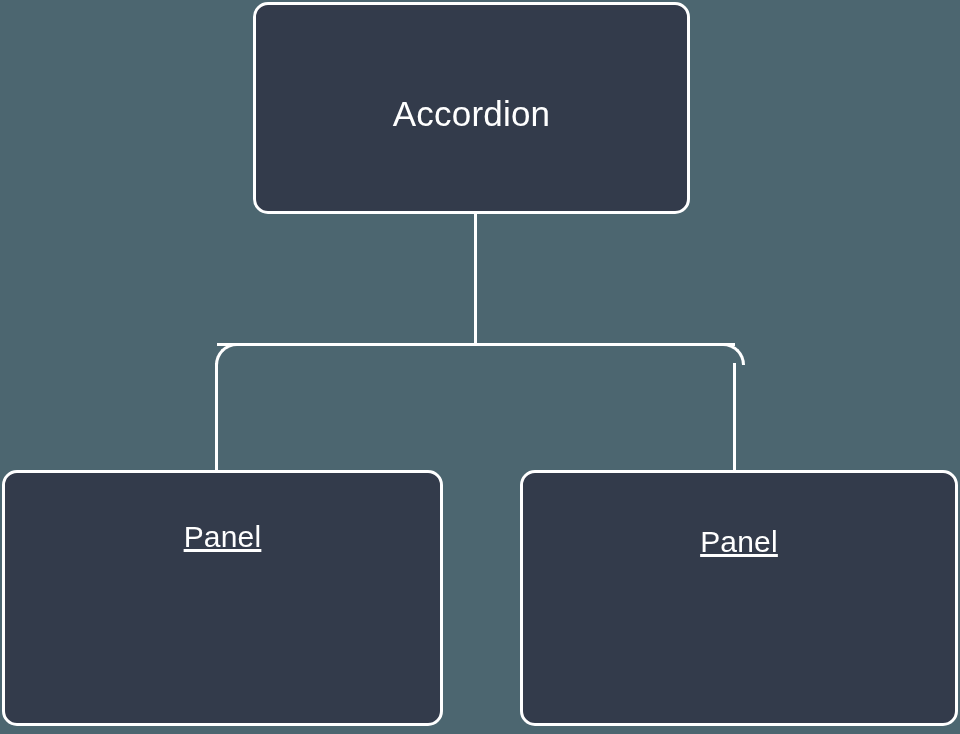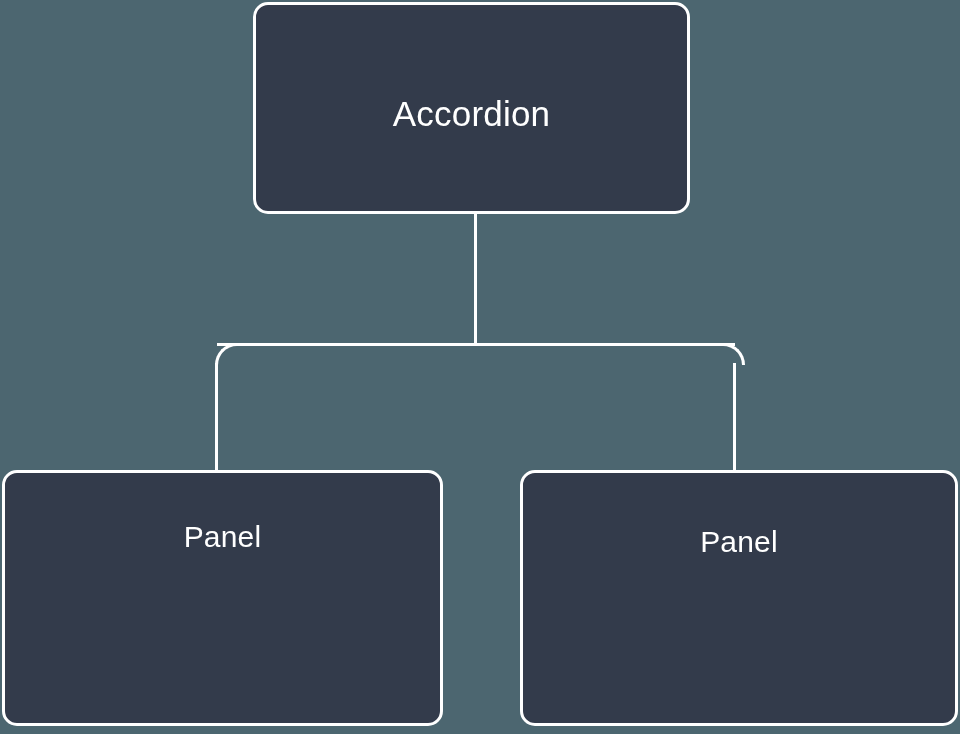--- a/index.html
+++ b/index.html
@@ -65,6 +65,7 @@
   }
   .panel-title {
     font-size: 30px;
+    text-decoration: underline;
   }
   #panel-node-left .panel-title { top: 47px; }
   #panel-node-right .panel-title { top: 52px; }

